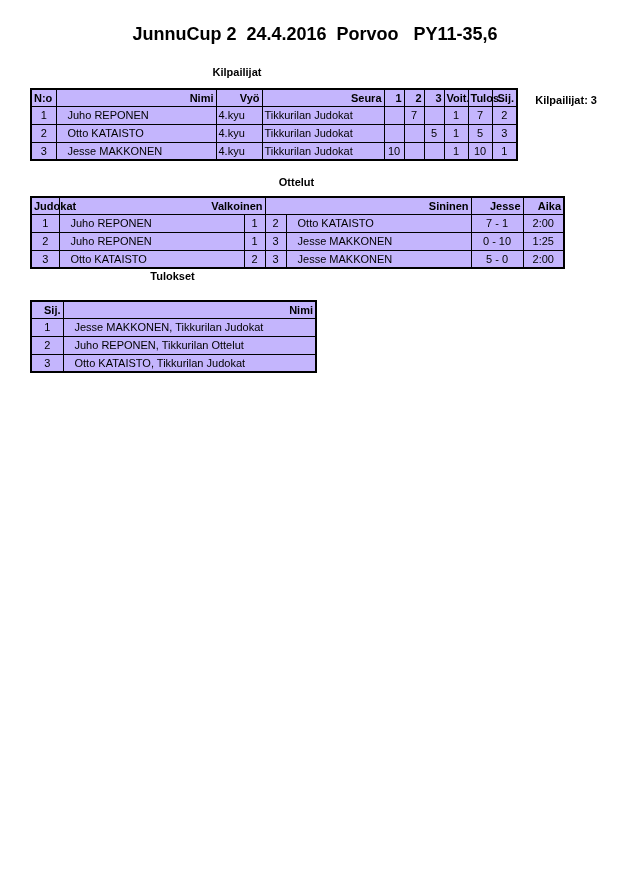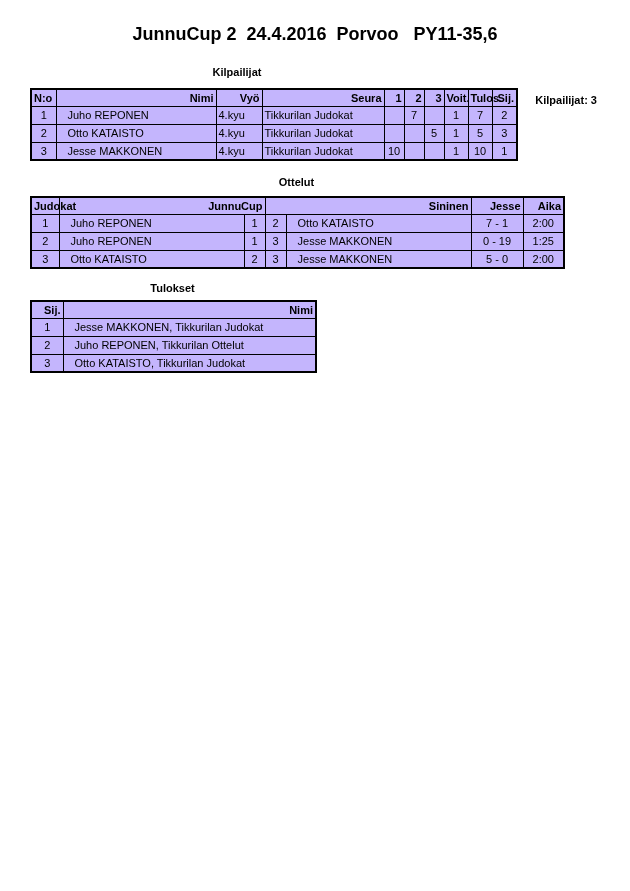--- a/index.html
+++ b/index.html
@@ -145,7 +145,7 @@
     <thead>
       <tr>
         <th class="al">Judokat</th>
-        <th colspan="2">JunnuCup</th>
+        <th colspan="2">Valkoinen</th>
         <th colspan="2">Sininen</th>
         <th>Jesse</th>
         <th>Aika</th>

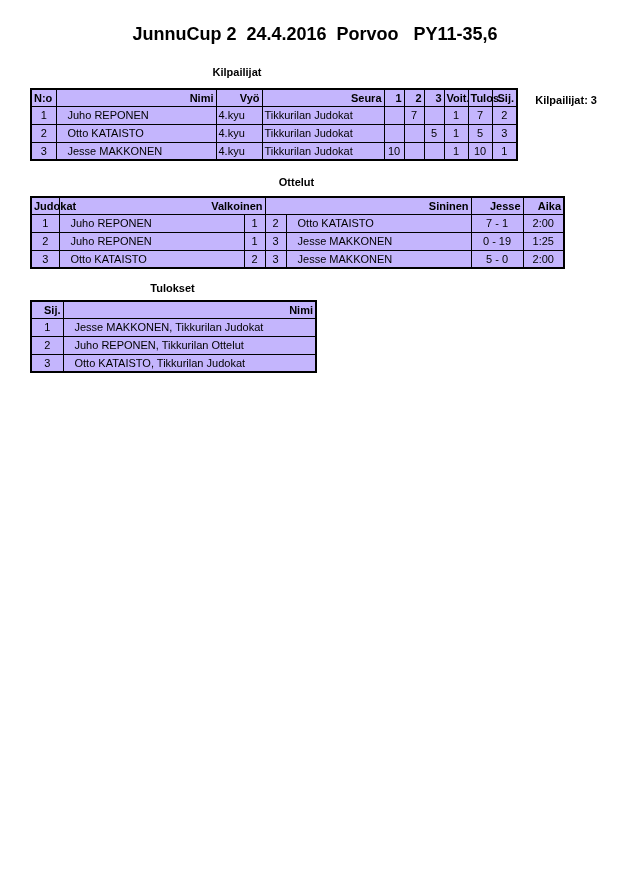--- a/index.html
+++ b/index.html
@@ -167,7 +167,7 @@
         <td class="ac">1</td>
         <td class="ac">3</td>
         <td class="name-cell">Jesse MAKKONEN</td>
-        <td class="ac">0 - 19</td>
+        <td class="ac">0 - 10</td>
         <td class="ac">1:25</td>
       </tr>
       <tr>

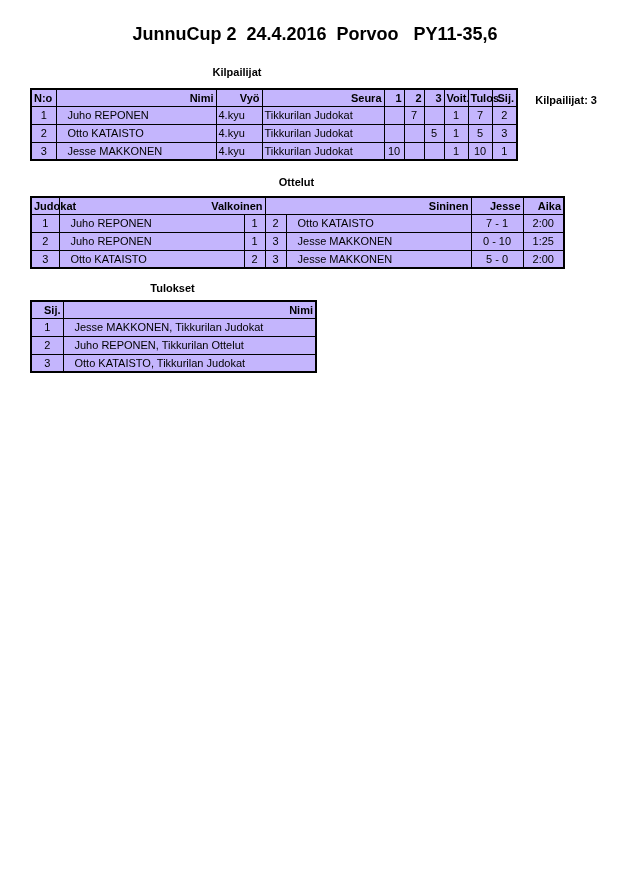--- a/index.html
+++ b/index.html
@@ -27,7 +27,7 @@
   }
   .h-kilpailijat { top: 66px; left: 30px; width: 414px; }
   .h-ottelut     { top: 176px; left: 30px; width: 533px; }
-  .h-tulokset    { top: 270px; left: 30px; width: 285px; margin-top: 12px; }
+  .h-tulokset    { top: 270px; left: 30px; width: 285px; }
 
   table {
     position: absolute;

